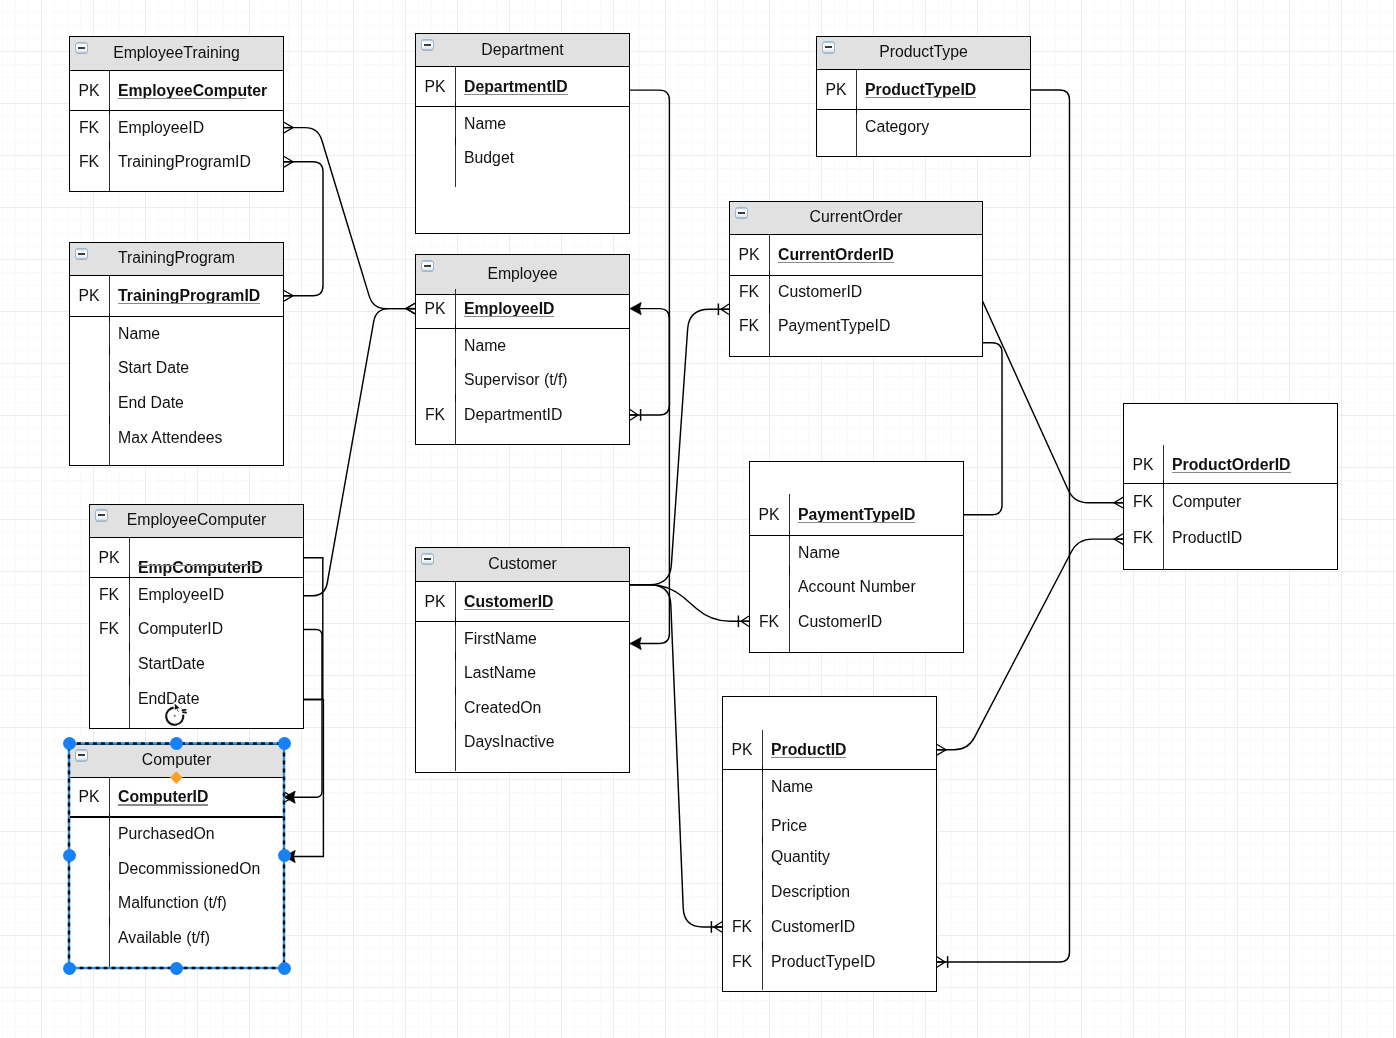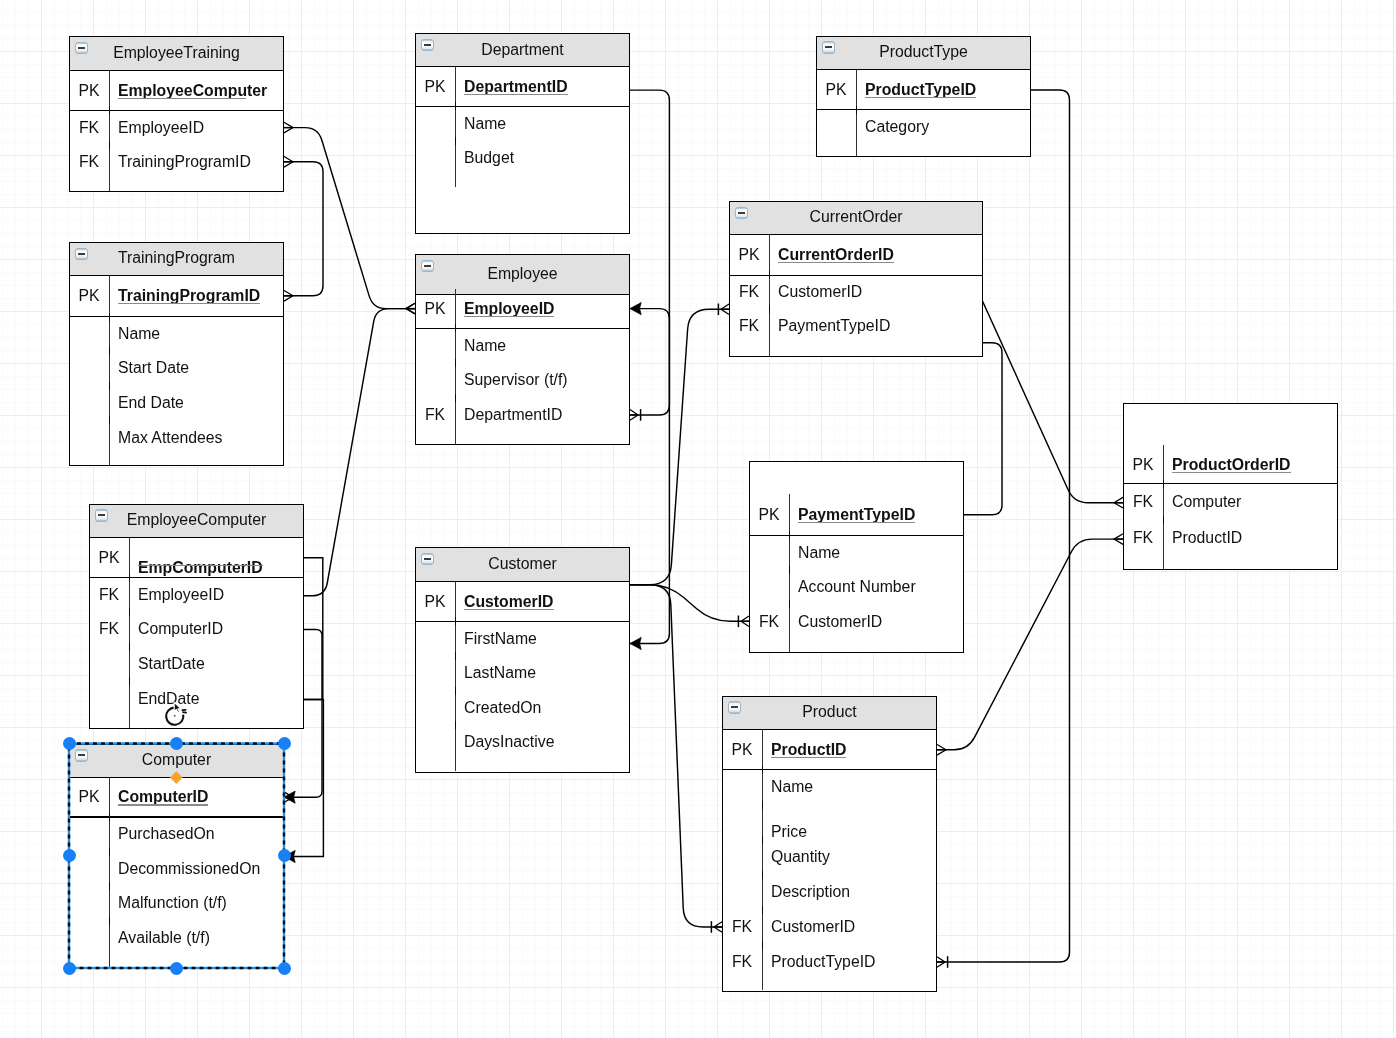--- a/index.html
+++ b/index.html
@@ -349,12 +349,6 @@
         <span class="uline" style="left: 49px; top: 60.7px; width: 117px;"></span>
       </div>
       <div class="tbl" style="left: 722px; top: 695.5px; width: 215px; height: 296px;">
-        <div class="thead" style="height:34.5px">
-          <span class="collapse">
-            <i></i>
-          </span>
-          <span class="ttitle">Product</span>
-        </div>
         <div class="hsep" style="left:0;right:0;top:73.3px"></div>
         <div class="vdiv" style="left:40px;top:34.5px;height:260.1px"></div>
         <div class="rowcell kcell" style="top:34.5px;height:39.5px">PK</div>

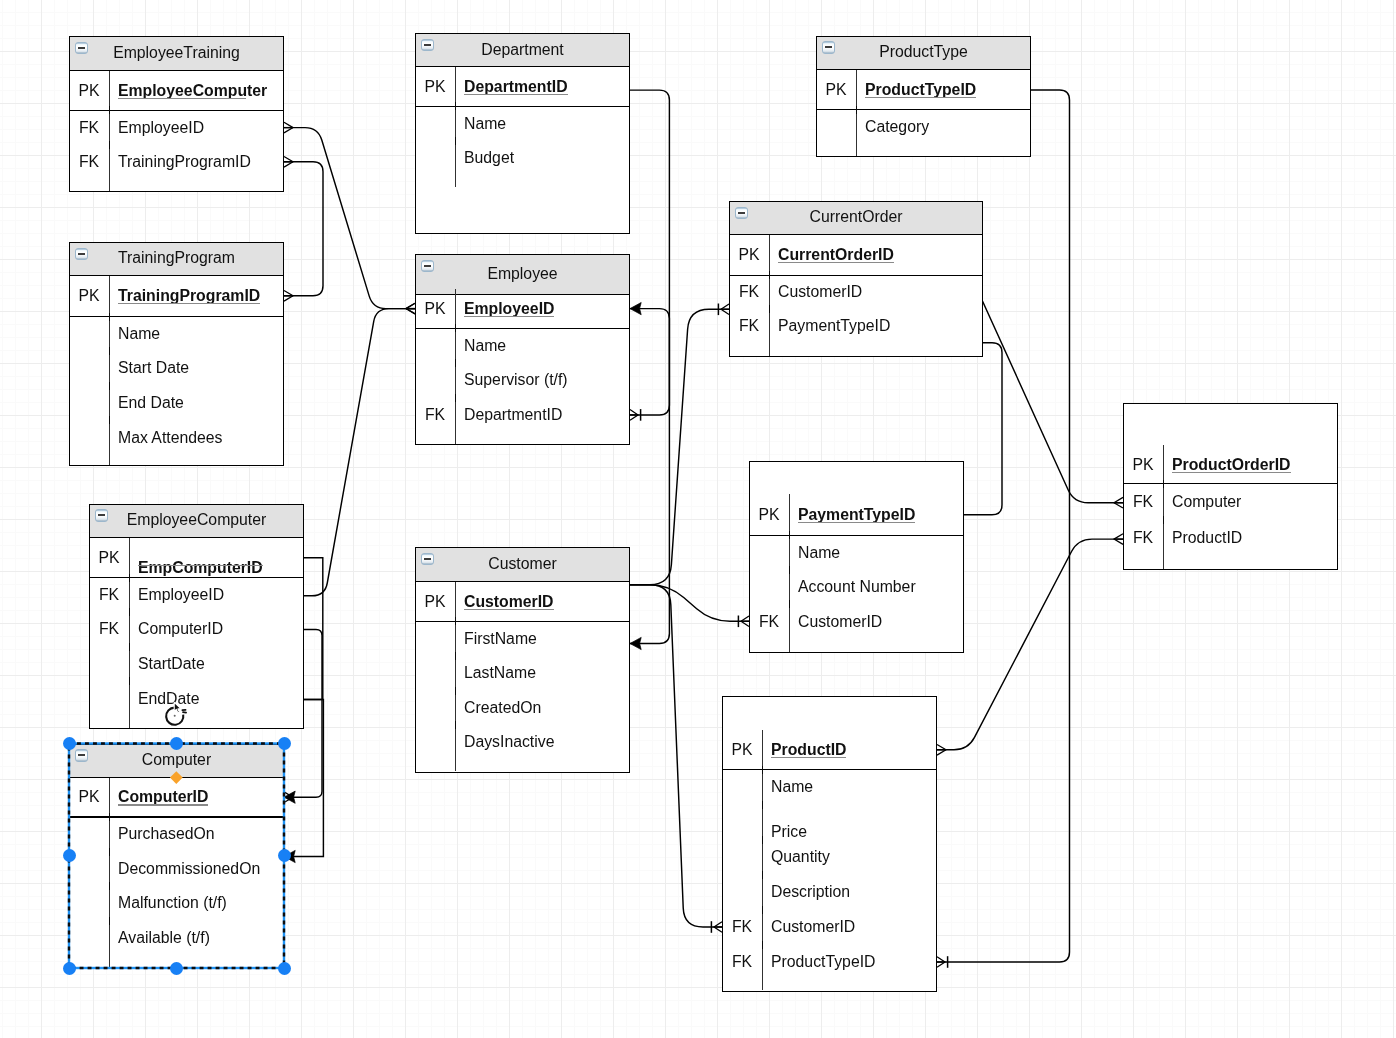--- a/index.html
+++ b/index.html
@@ -357,7 +357,7 @@
         <div class="rowcell fcell" style="top:74px;height:35px">Name</div>
         <div class="vtick" style="left:39.9px;top:70px"></div>
         <div class="rowcell kcell" style="top:109px;height:35px"></div>
-        <div class="rowcell fcell" style="top:119px;height:35px">Price</div>
+        <div class="rowcell fcell" style="top:113px;height:35px">Price</div>
         <div class="vtick" style="left:39.9px;top:105px"></div>
         <div class="rowcell kcell" style="top:144px;height:35px"></div>
         <div class="rowcell fcell" style="top:144px;height:35px">Quantity</div>

